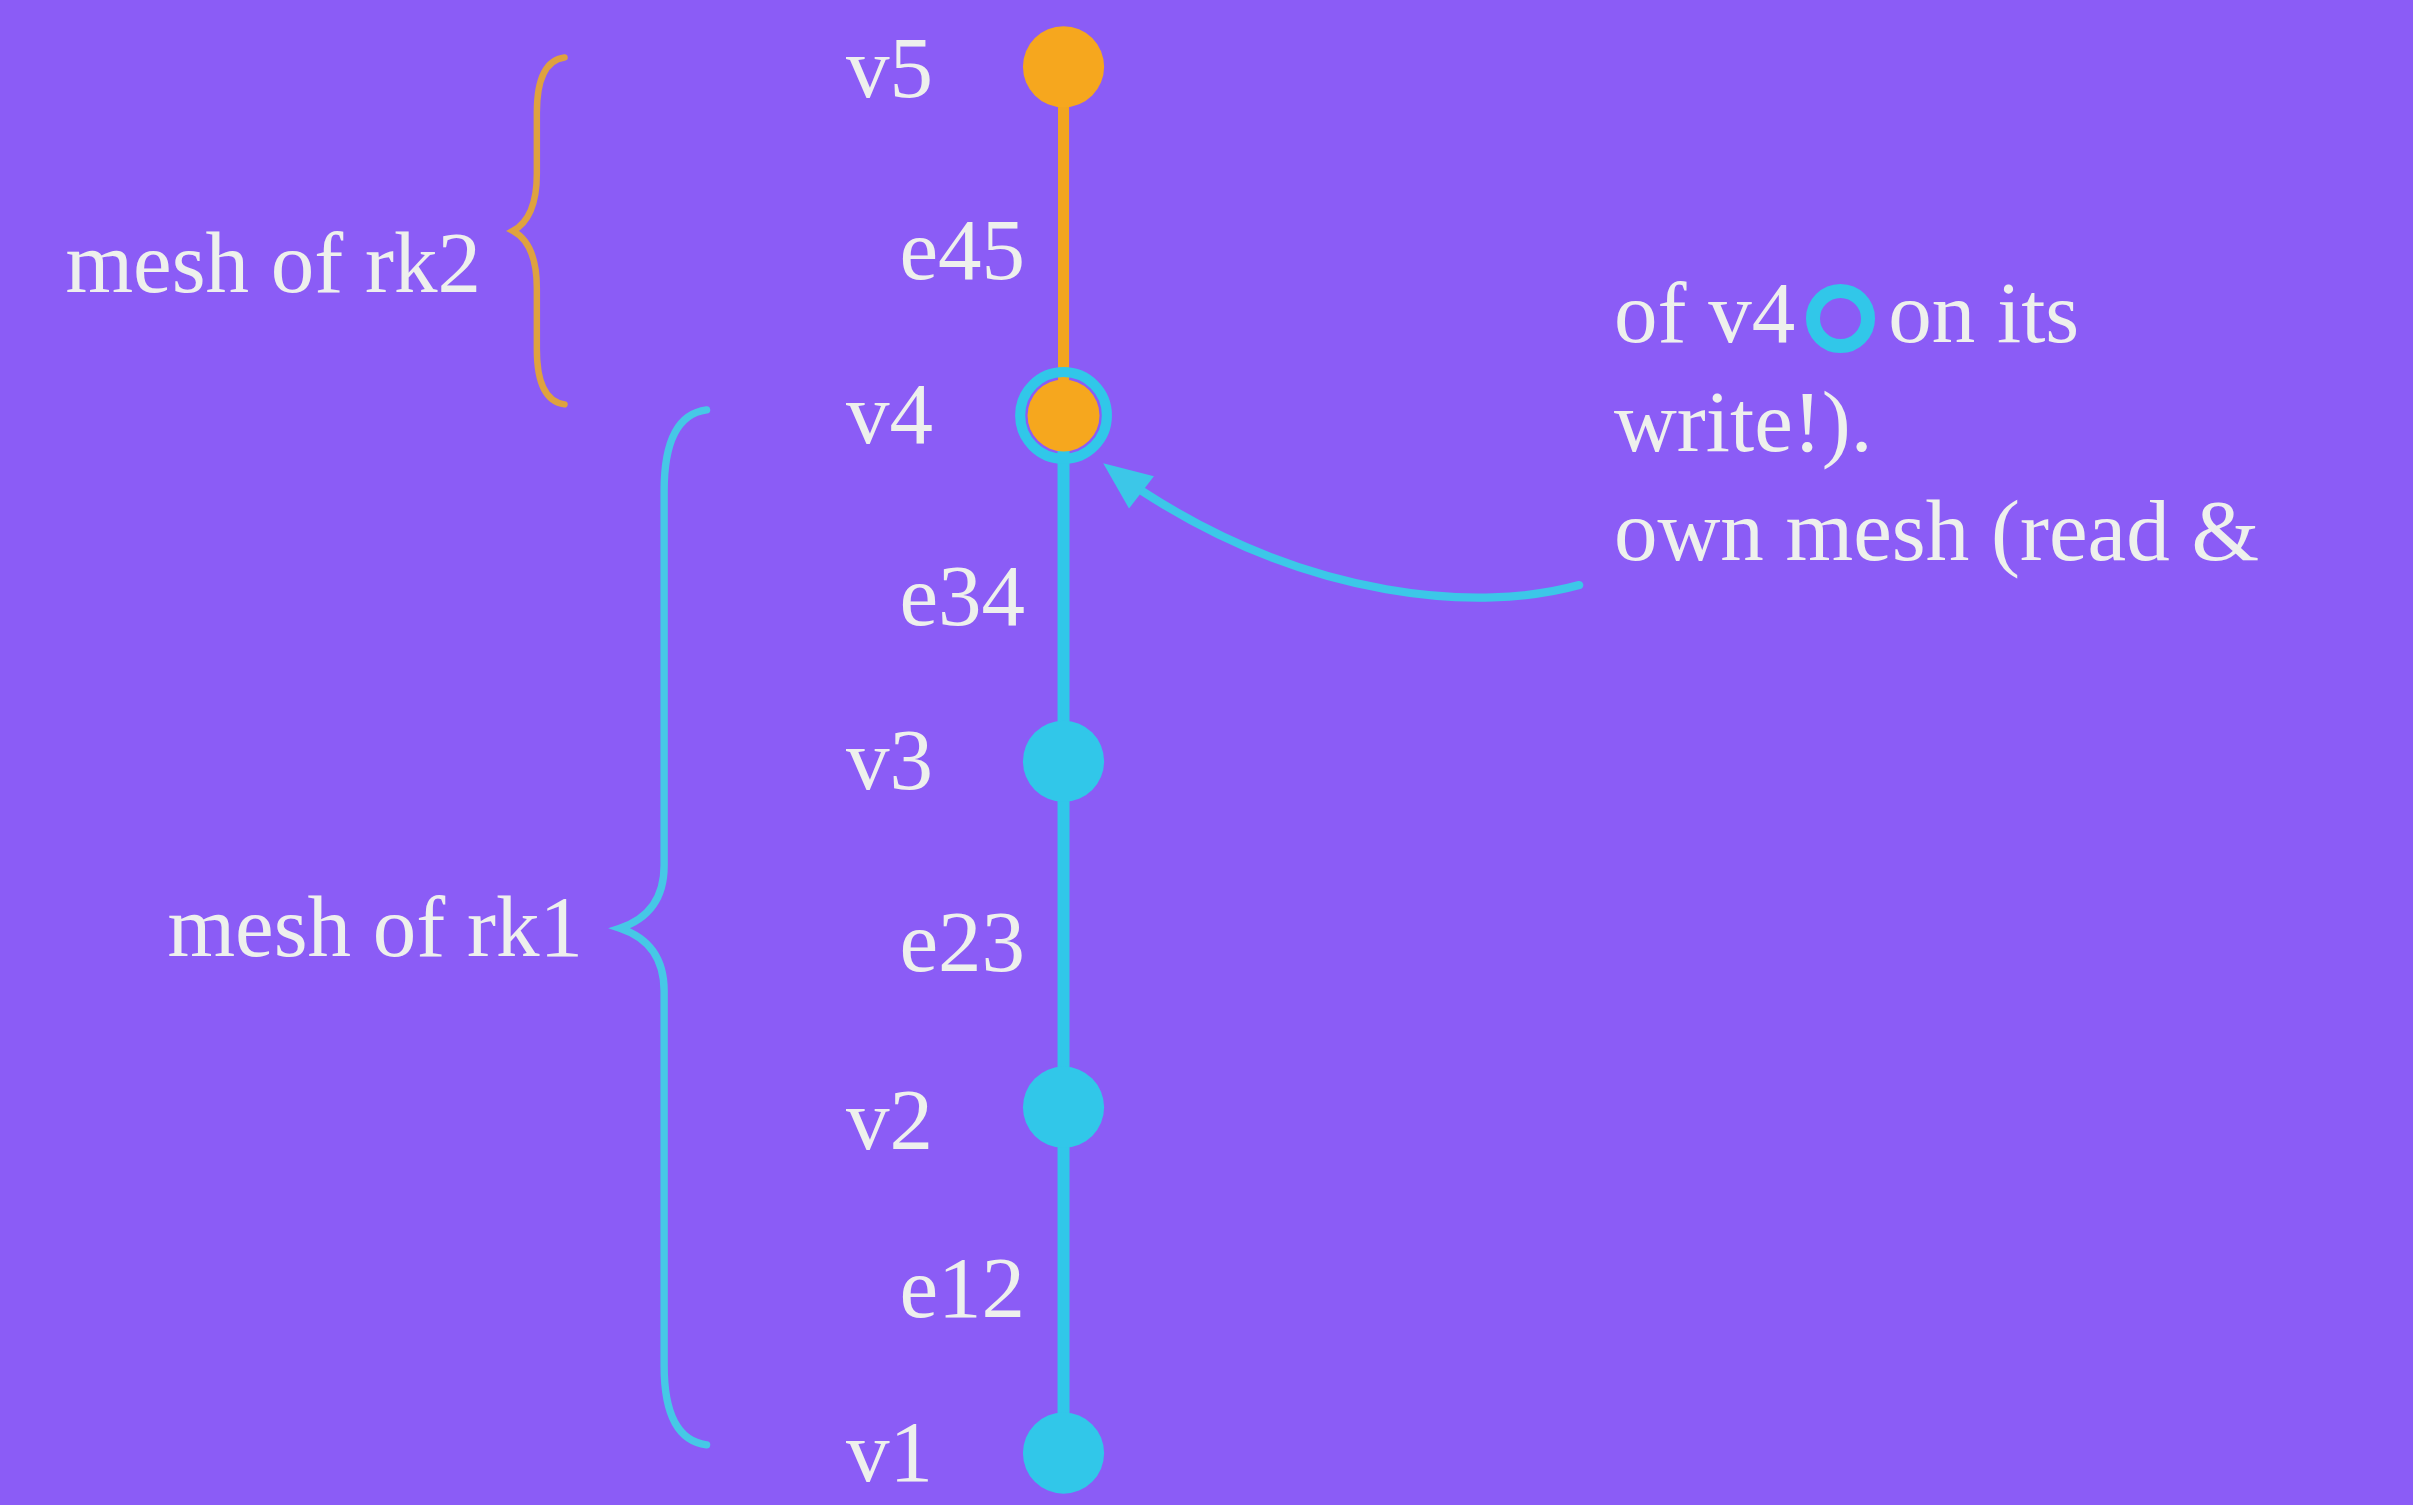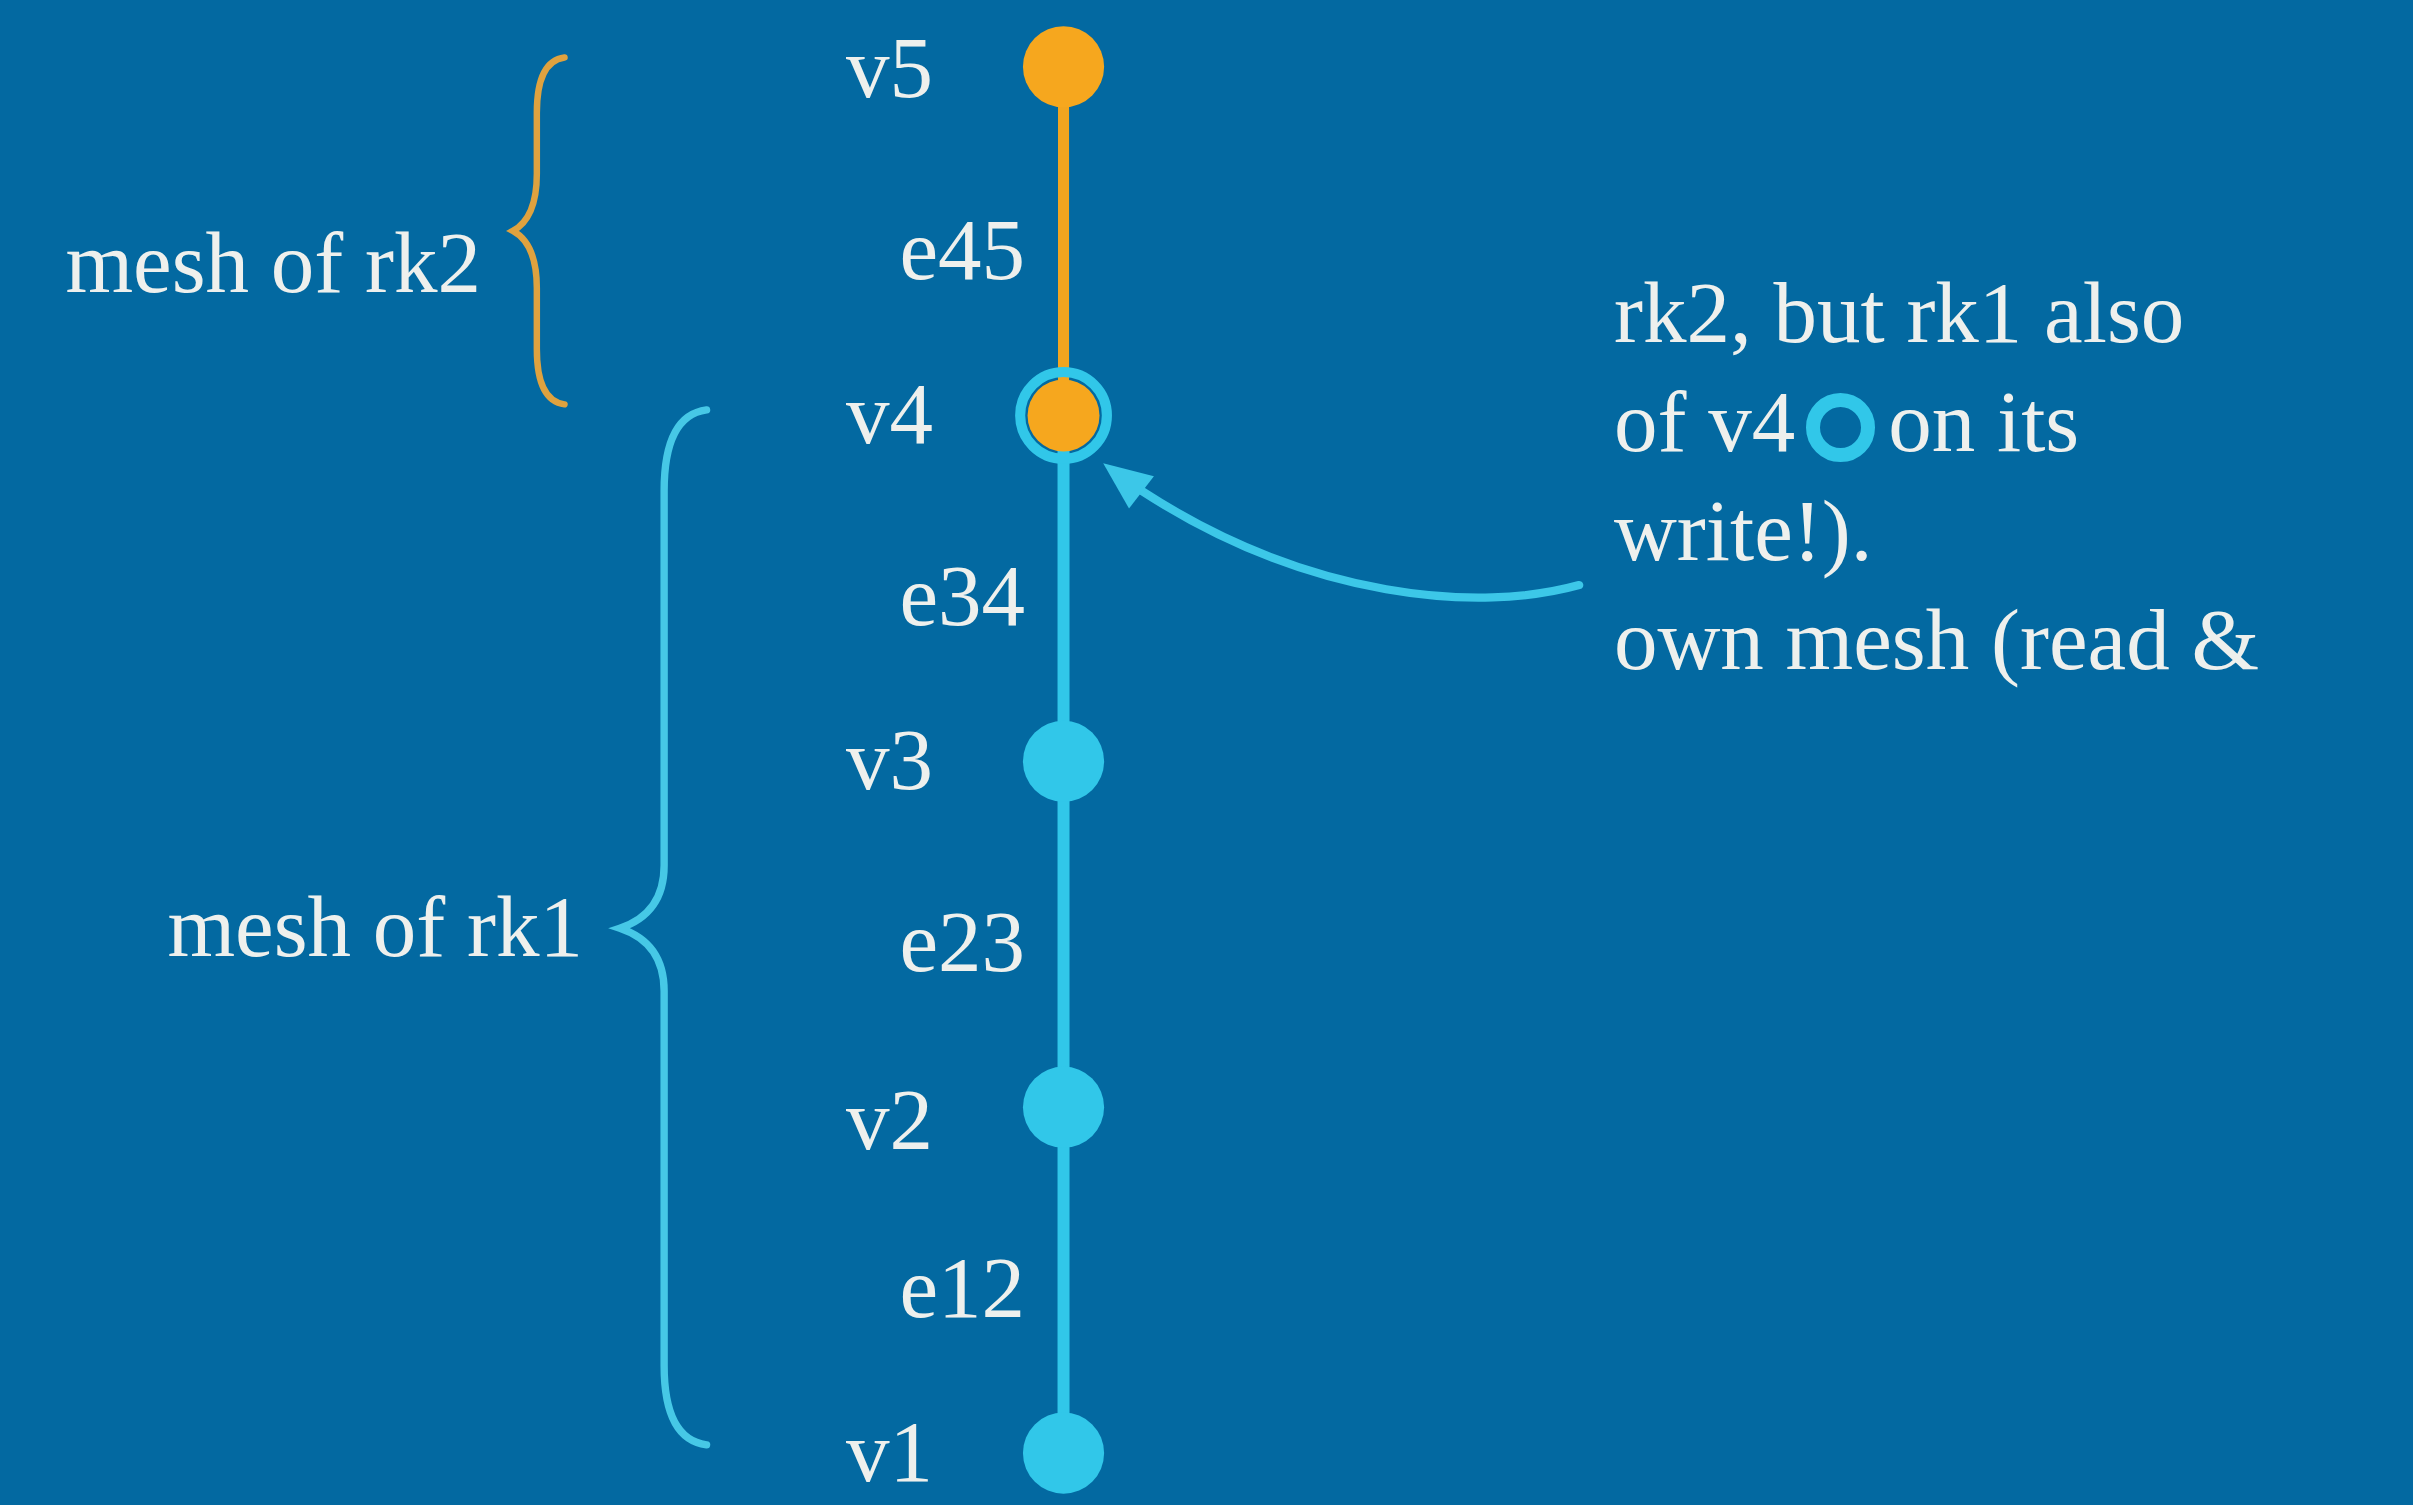--- a/index.html
+++ b/index.html
@@ -11,7 +11,7 @@
     position: relative;
     width: 2413px;
     height: 1506px;
-    background: #0369a1;
+    background: #8b5cf6;
     overflow: hidden;
     font-family: "Liberation Serif", "DejaVu Serif", serif;
     color: #eef0ed;

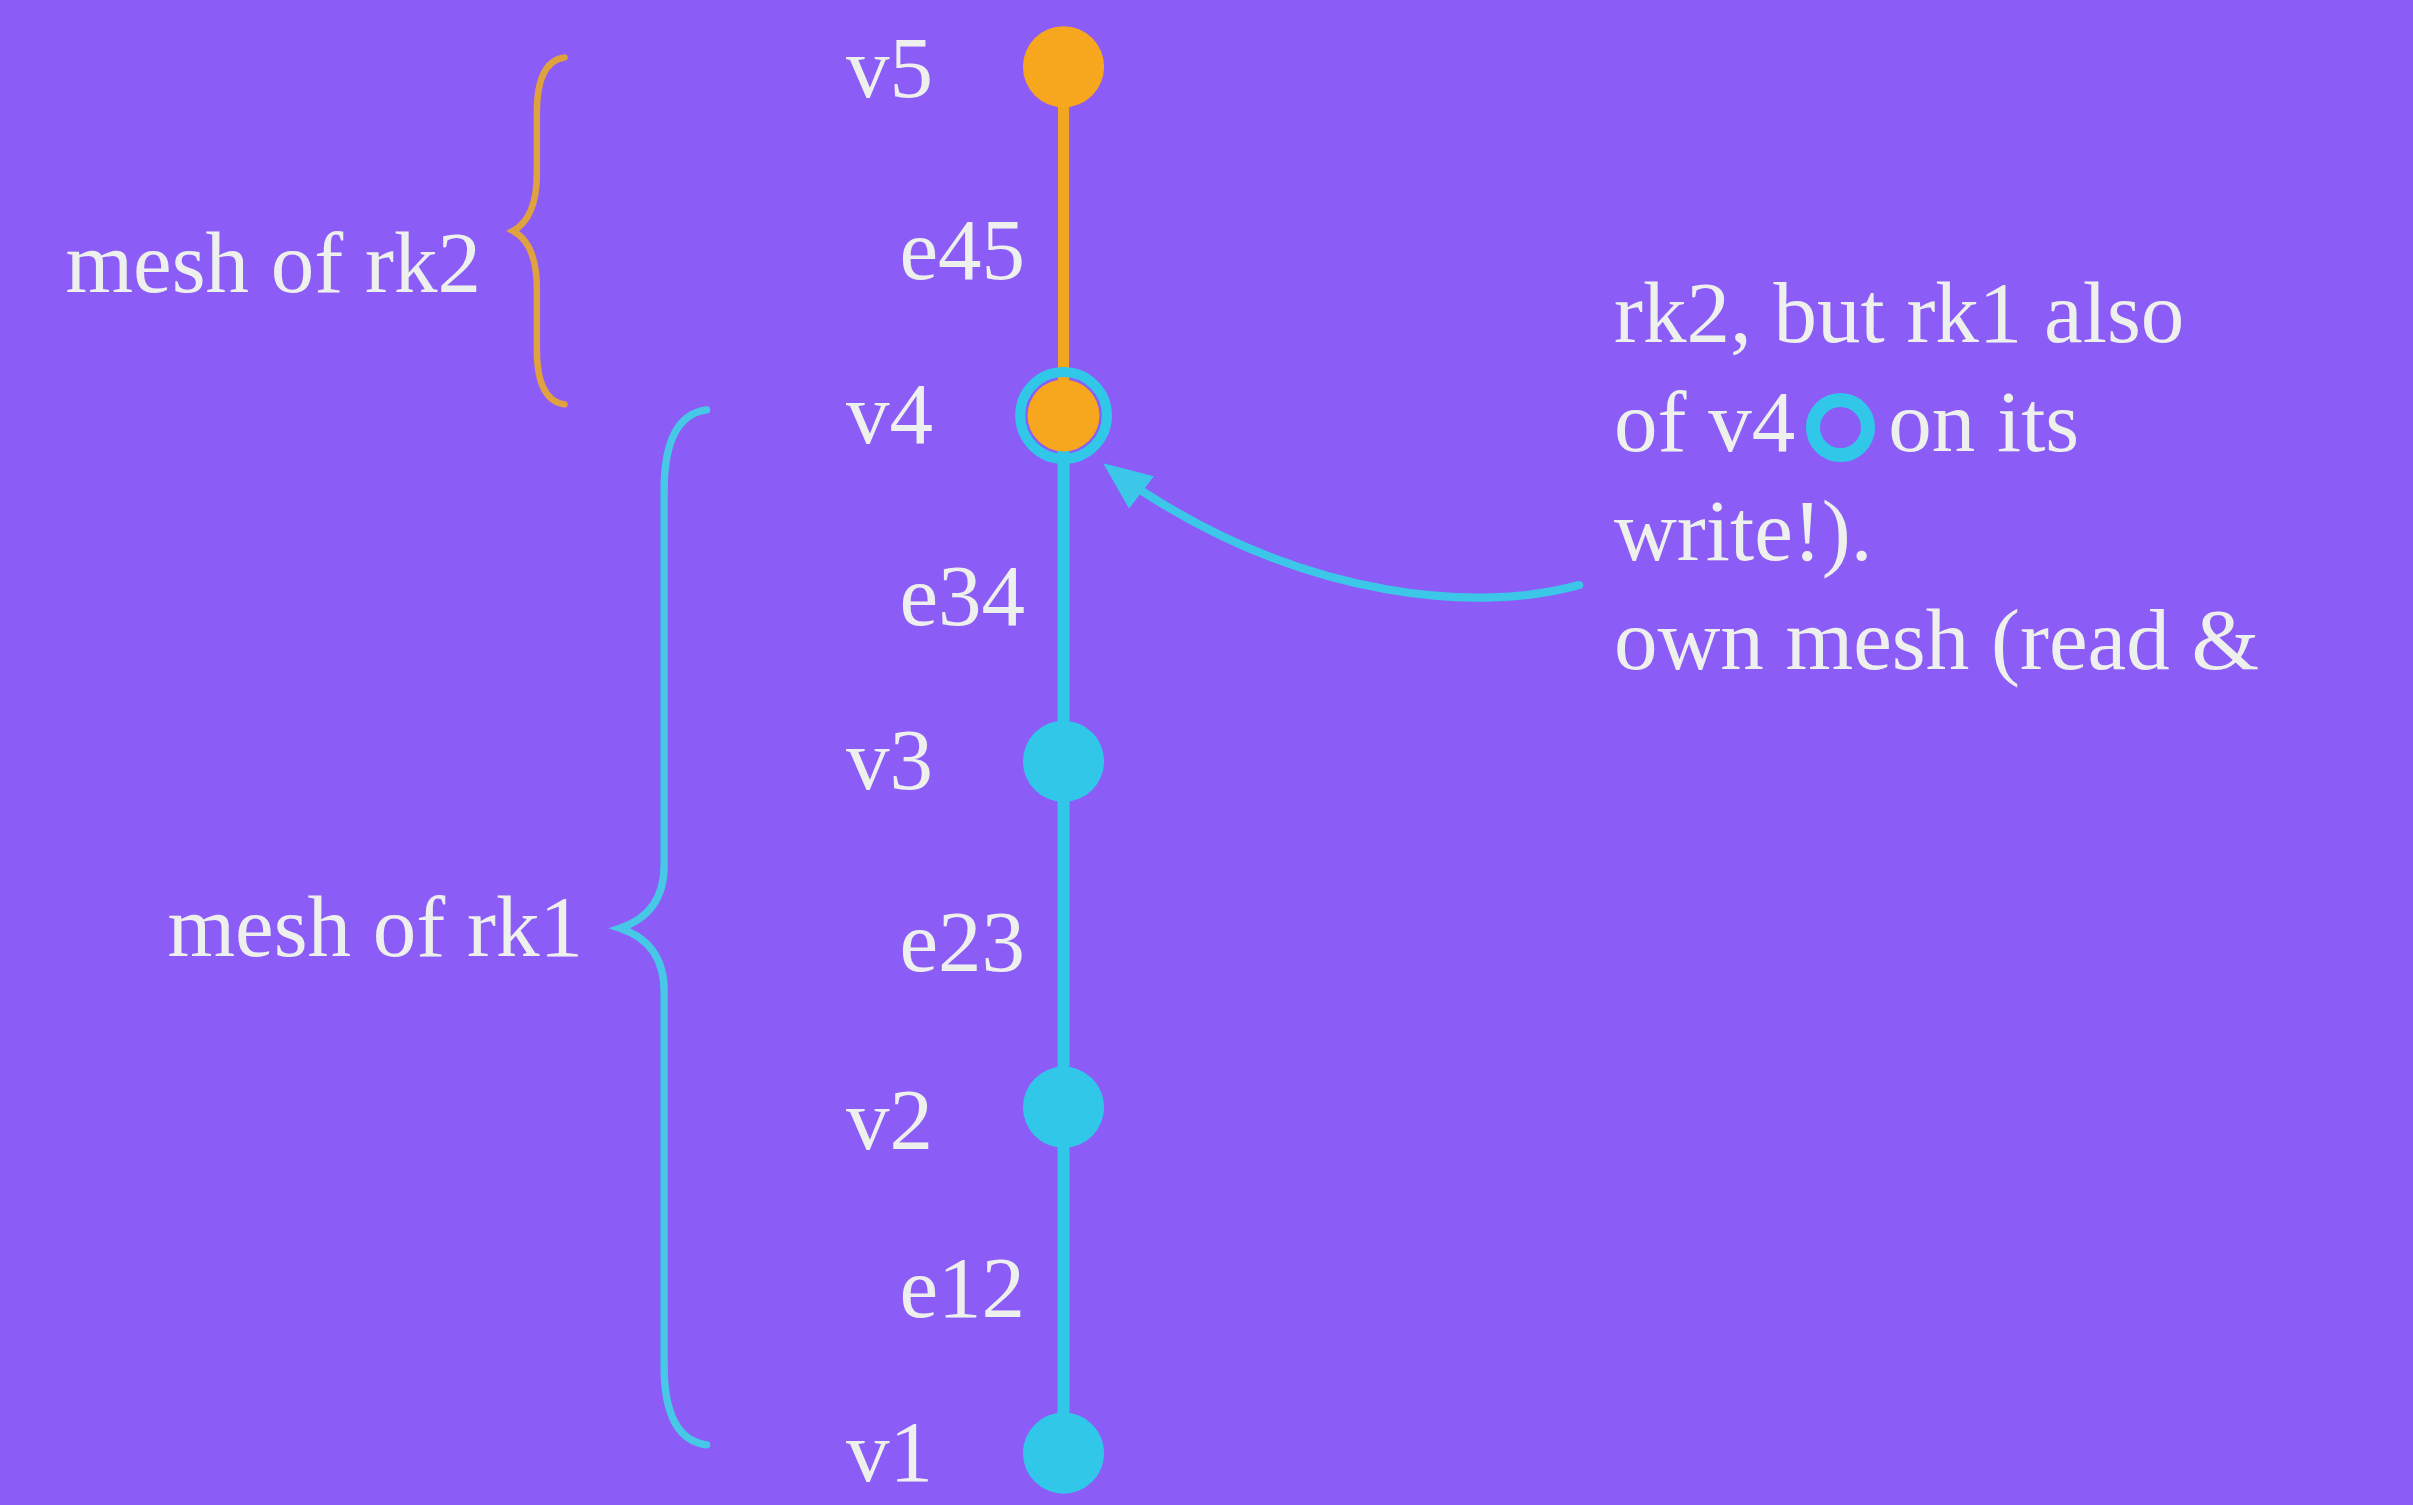--- a/index.html
+++ b/index.html
@@ -105,7 +105,6 @@
   <div class="label mesh-label-rk1" style="top:928px">mesh of rk1</div>
 
   <div class="annotation-text">
-    <div class="line">rk2, but rk1 also</div>
     <div class="line">
       <span>of v4</span><span class="icon-ring-cyan"></span><span>on its</span>
     </div>

